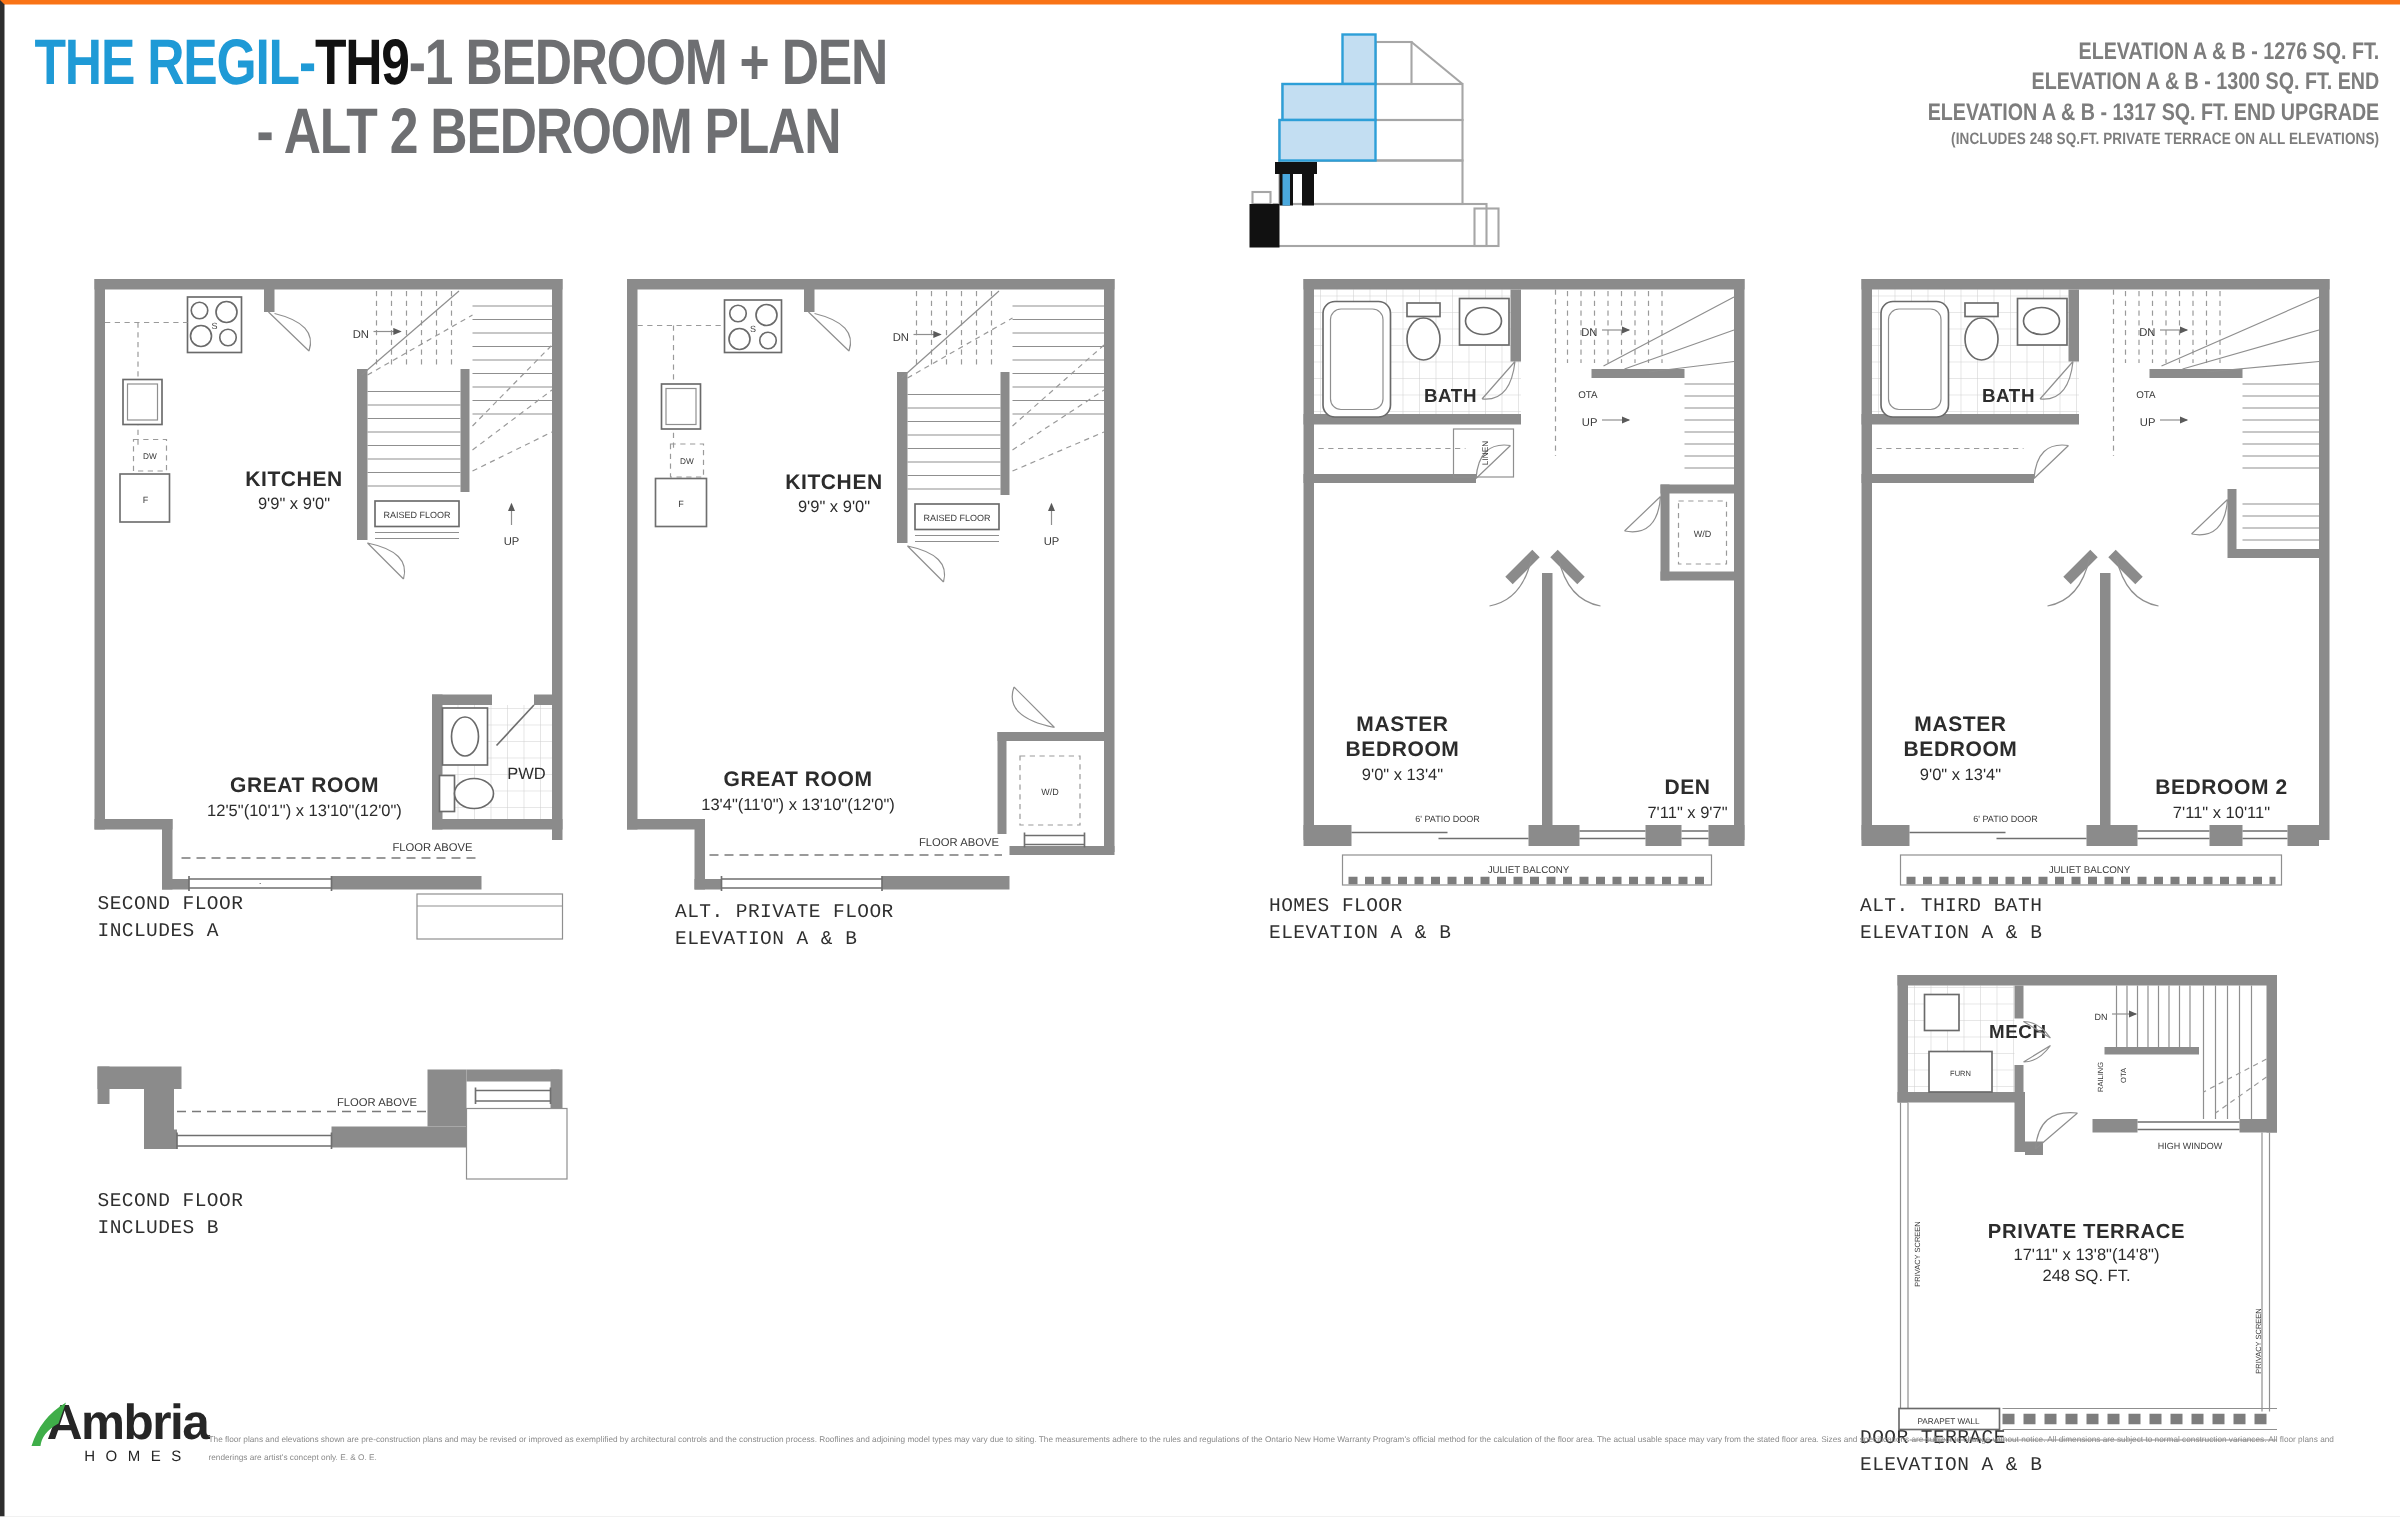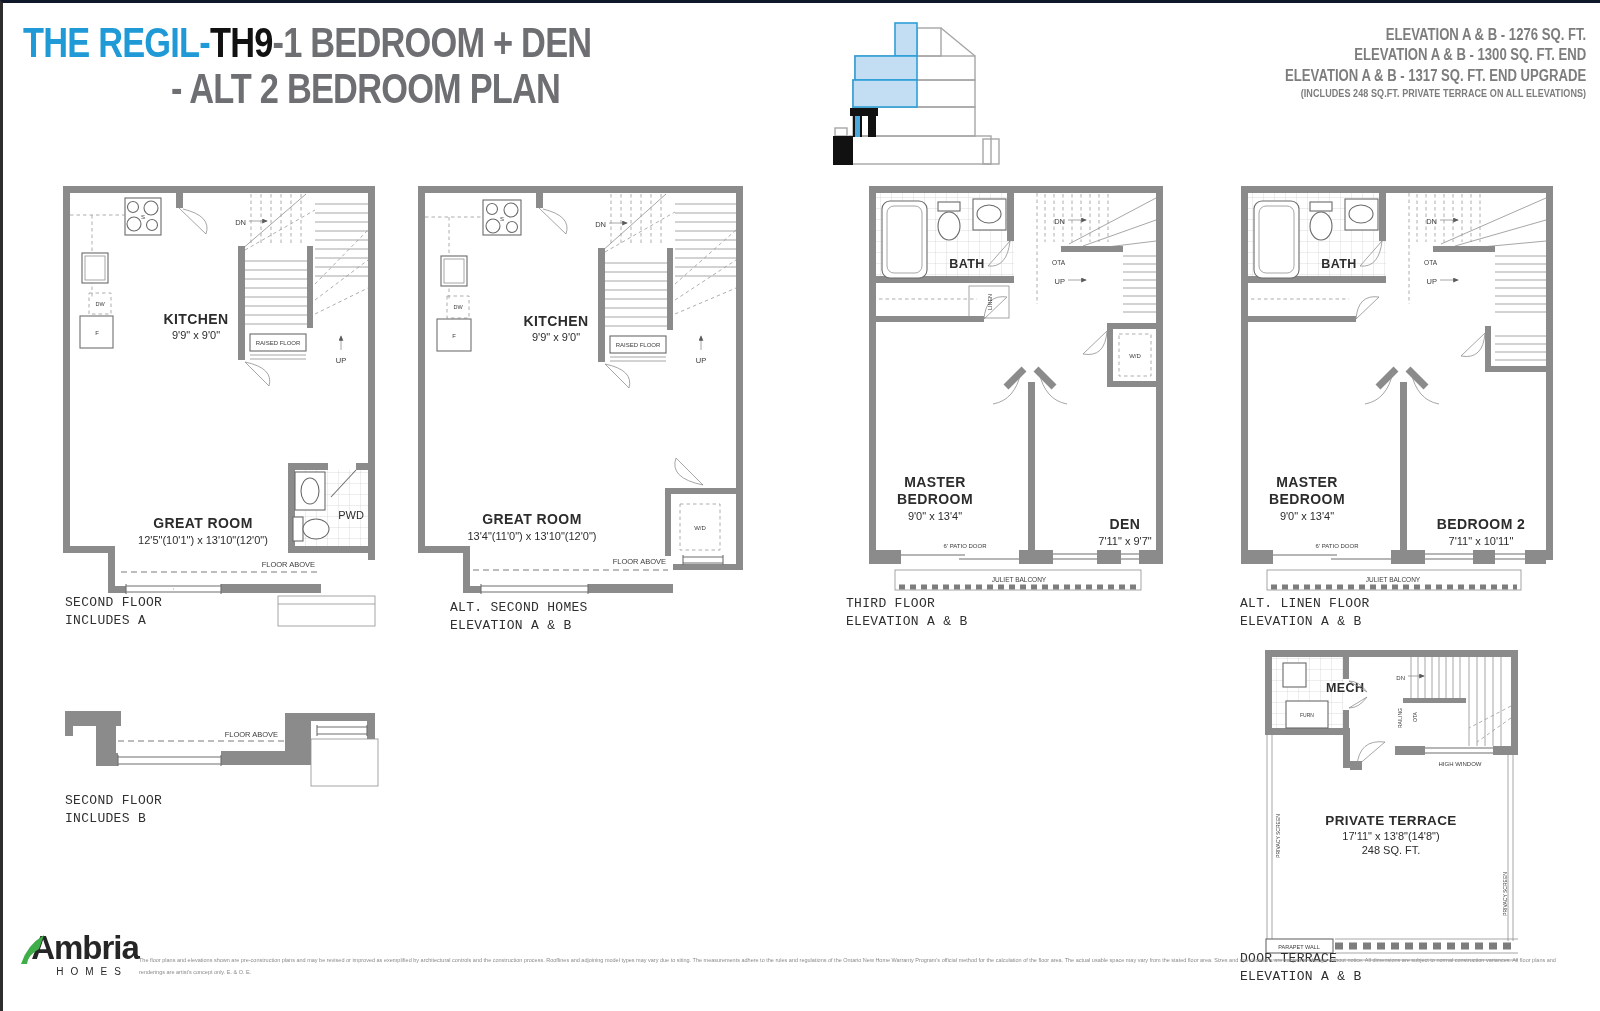--- a/index.html
+++ b/index.html
@@ -4,7 +4,7 @@
 <style>
   html,body{margin:0;padding:0;background:#e8e8e8;}
   .canvas{position:relative;width:1600px;height:1011px;background:#ffffff;overflow:hidden;
-          font-family:"Liberation Sans",sans-serif;border-top:3px solid #0f172a;border-left:3px solid #2e2e2e;box-sizing:border-box;}
+          font-family:"Liberation Sans",sans-serif;border-top:3px solid #f97316;border-left:3px solid #2e2e2e;box-sizing:border-box;}
   
   .title{position:absolute;left:20px;top:16px;font-weight:800;font-size:43px;letter-spacing:-1px;
          line-height:1.07;transform:scaleX(.80);transform-origin:0 0;white-space:nowrap;}

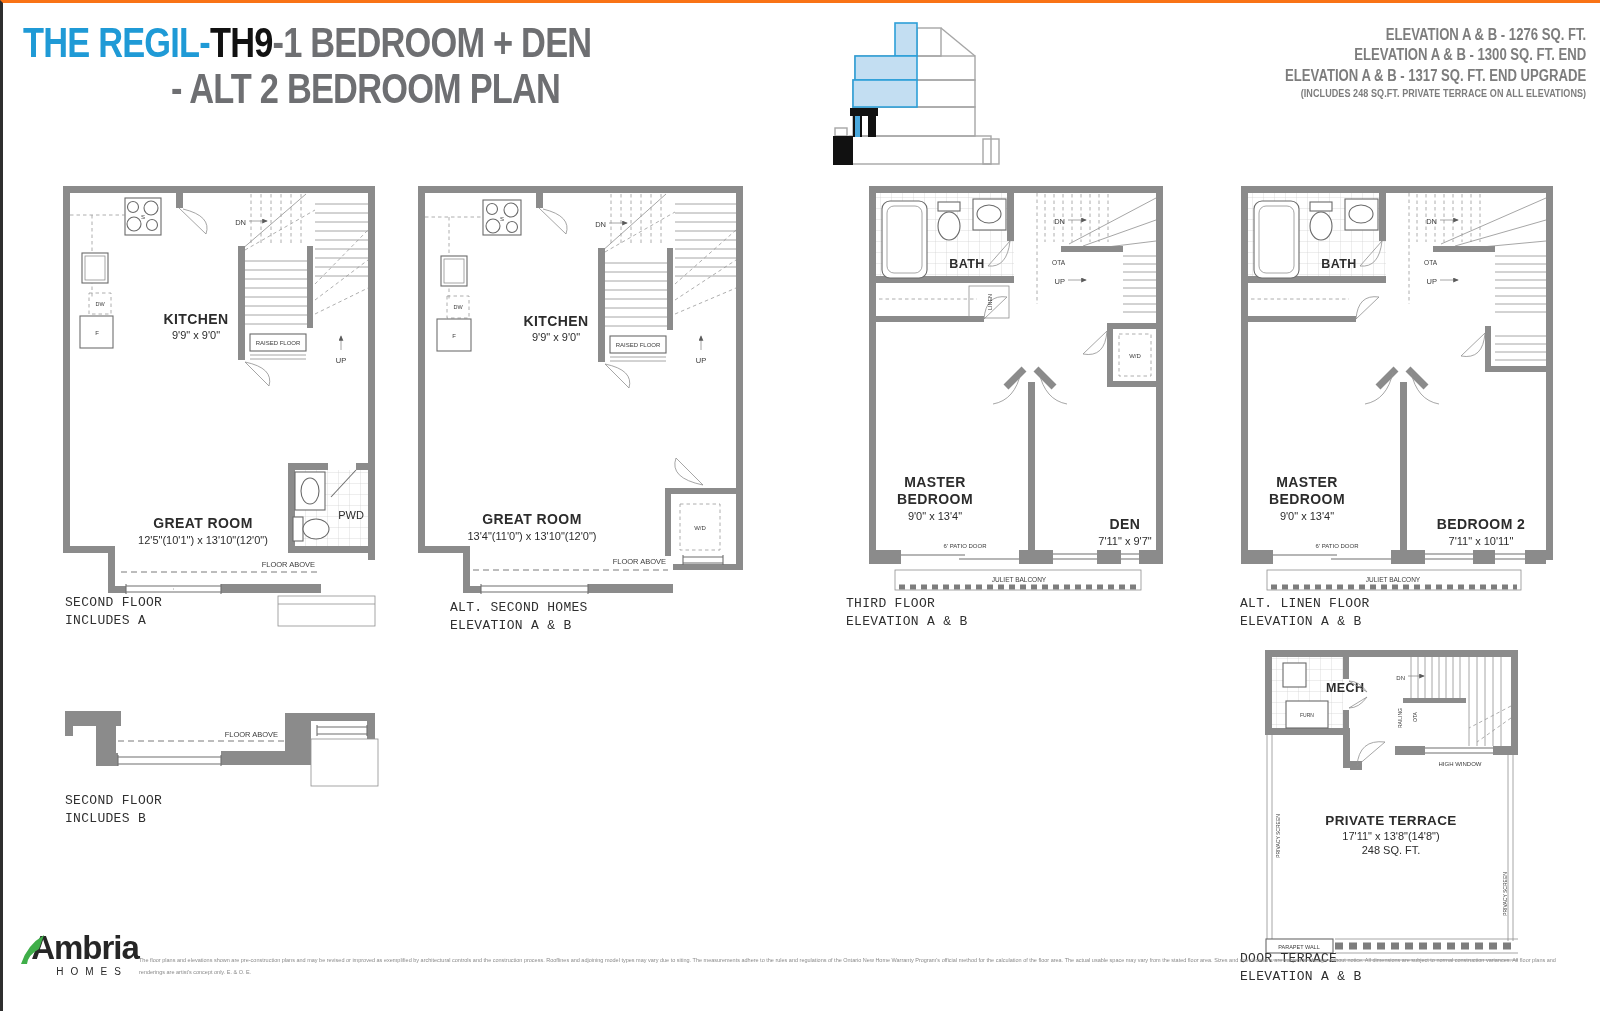--- a/index.html
+++ b/index.html
@@ -222,7 +222,7 @@
     <path class="ln" d="M265,371 H305 M265,377 H305 M265,369 V379 M305,369 V379"></path>
   </svg>
   <div class="cap" style="left:447px;top:596px">
-    <div>ALT. SECOND HOMES</div>
+    <div>ALT. PRIVATE FLOOR</div>
     <div>ELEVATION A &amp; B</div>
   </div>
 

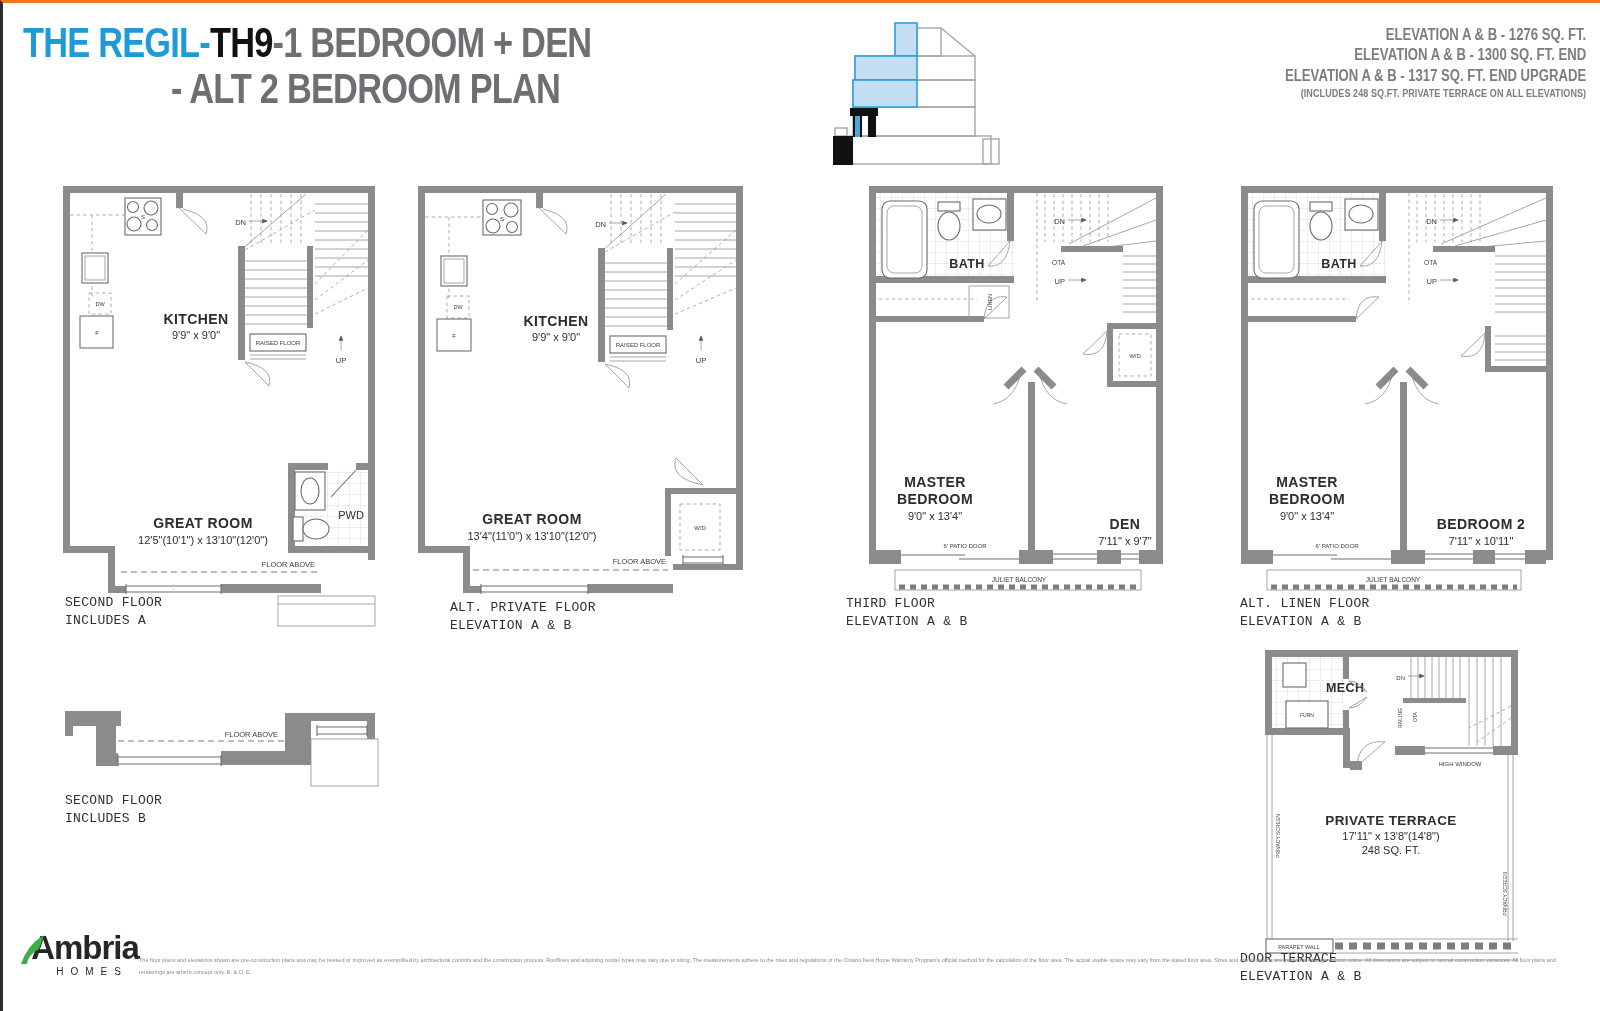--- a/index.html
+++ b/index.html
@@ -291,7 +291,7 @@
     <line x1="30" y1="401" x2="268" y2="401" stroke="#7d7d7d" stroke-width="5" stroke-dasharray="6 5"></line>
   </svg>
   <div class="cap" style="left:843px;top:592px">
-    <div>THIRD FLOOR</div>
+    <div>HOMES FLOOR</div>
     <div>ELEVATION A &amp; B</div>
   </div>
 

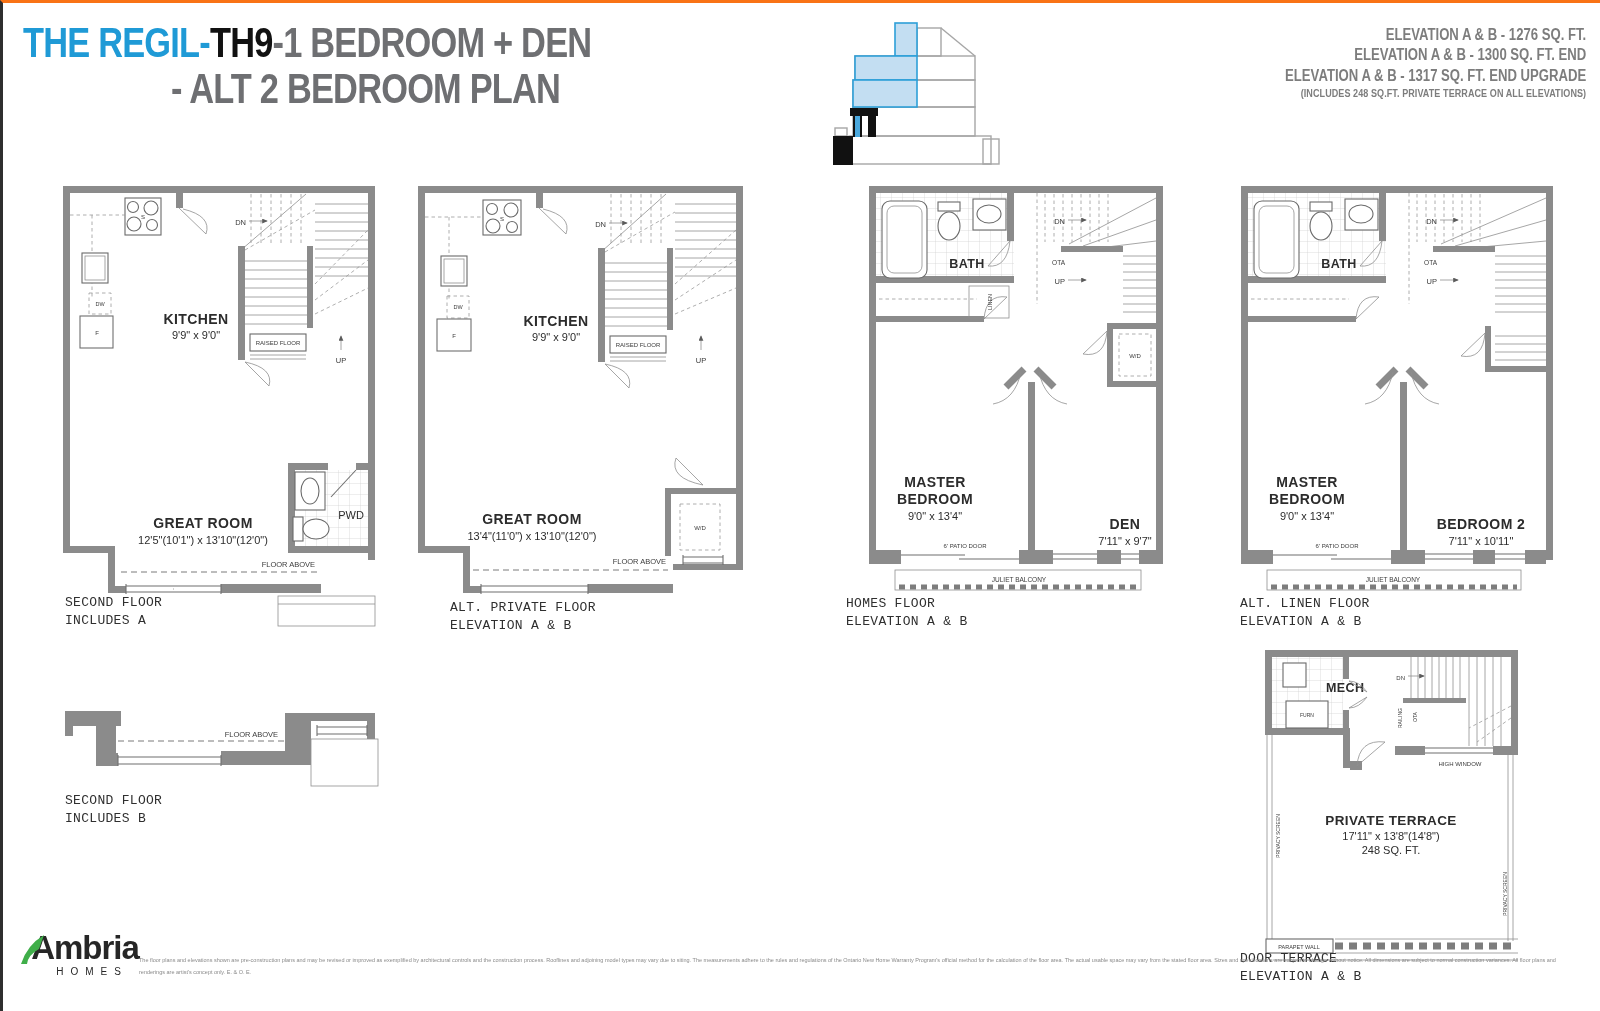--- a/index.html
+++ b/index.html
@@ -353,7 +353,7 @@
     <line x1="30" y1="401" x2="276" y2="401" stroke="#7d7d7d" stroke-width="5" stroke-dasharray="6 5"></line>
   </svg>
   <div class="cap" style="left:1237px;top:592px">
-    <div>ALT. LINEN FLOOR</div>
+    <div>ALT. THIRD BATH</div>
     <div>ELEVATION A &amp; B</div>
   </div>
 

